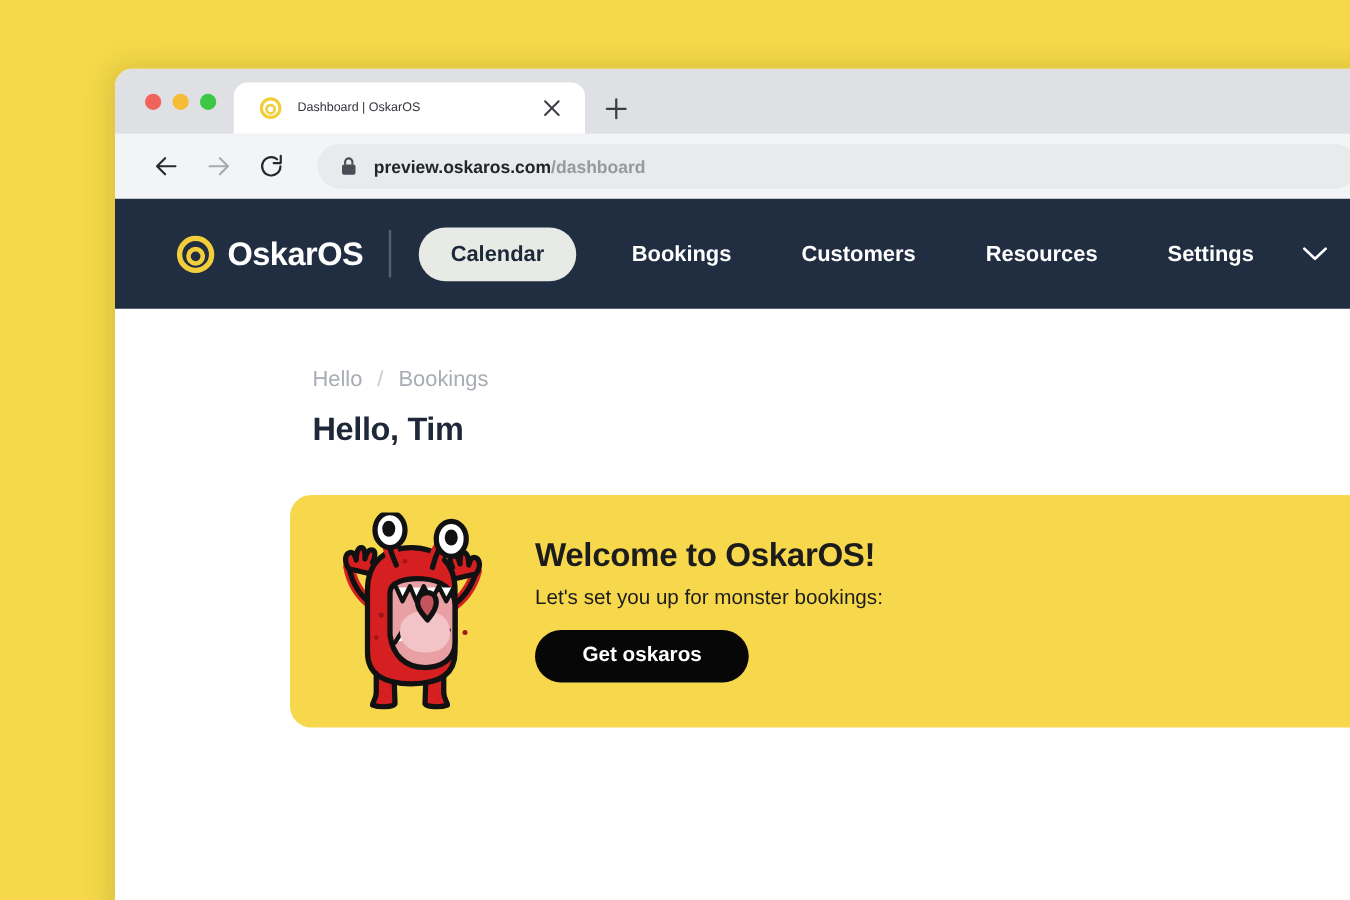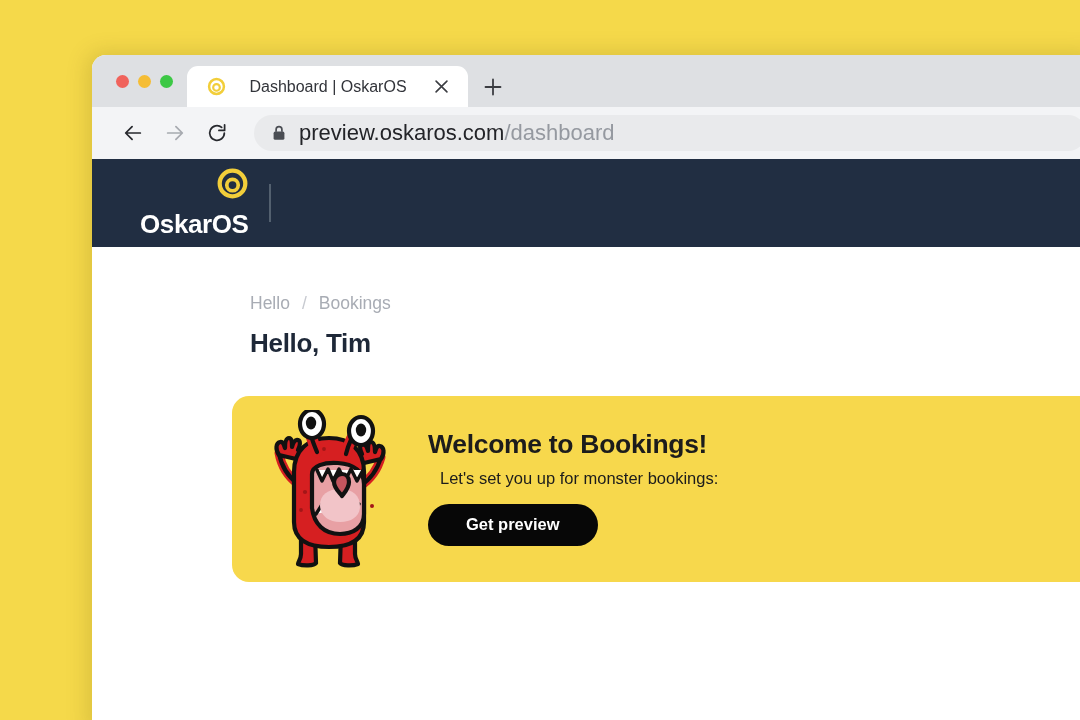--- a/index.html
+++ b/index.html
@@ -68,11 +68,10 @@
   .tab-favicon { width: 19px; height: 19px; flex: none; }
   .tab-title {
     flex: 1;
-    font-size: 16px;
+    font-size: 10px;
     color: #32343A;
     white-space: nowrap;
     overflow: hidden;
-    text-align: center;
   }
   .tab-close {
     width: 22px; height: 22px; flex: none;

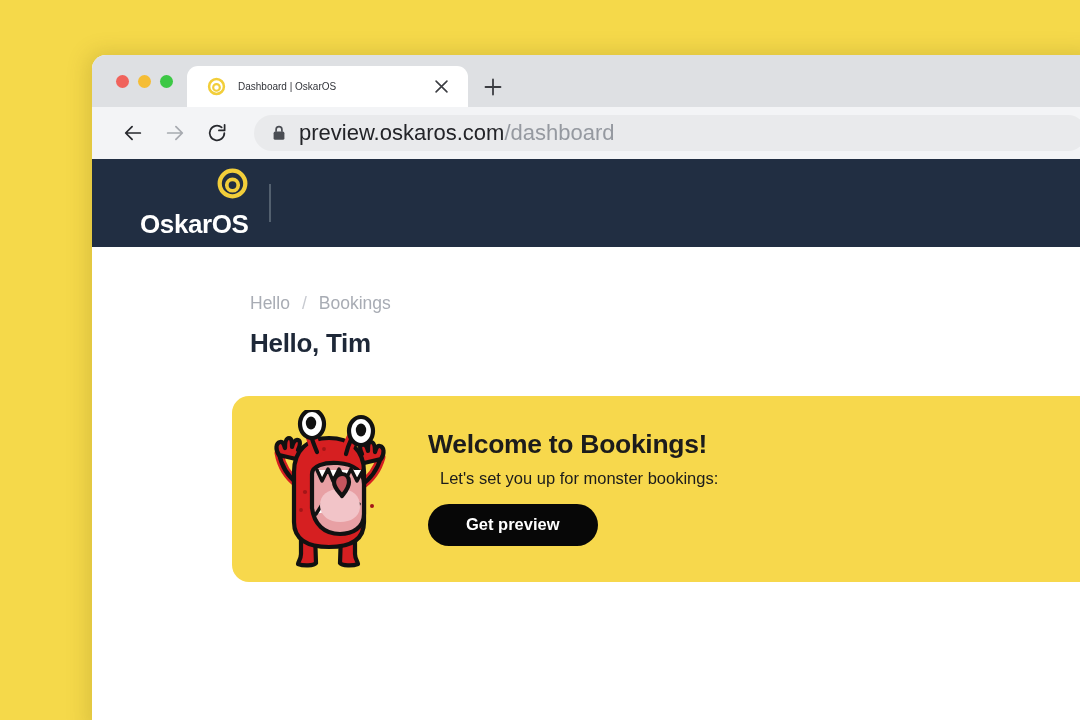--- a/index.html
+++ b/index.html
@@ -117,9 +117,10 @@
   }
   .lock-icon { flex: none; color: #4A4D53; display:flex; }
   .url-text {
-    font-size: 22px;
+    font-size: 14px;
     color: #232428;
     white-space: nowrap;
+    font-weight: bold;
   }
   .url-path { color: #9599A0; }
 

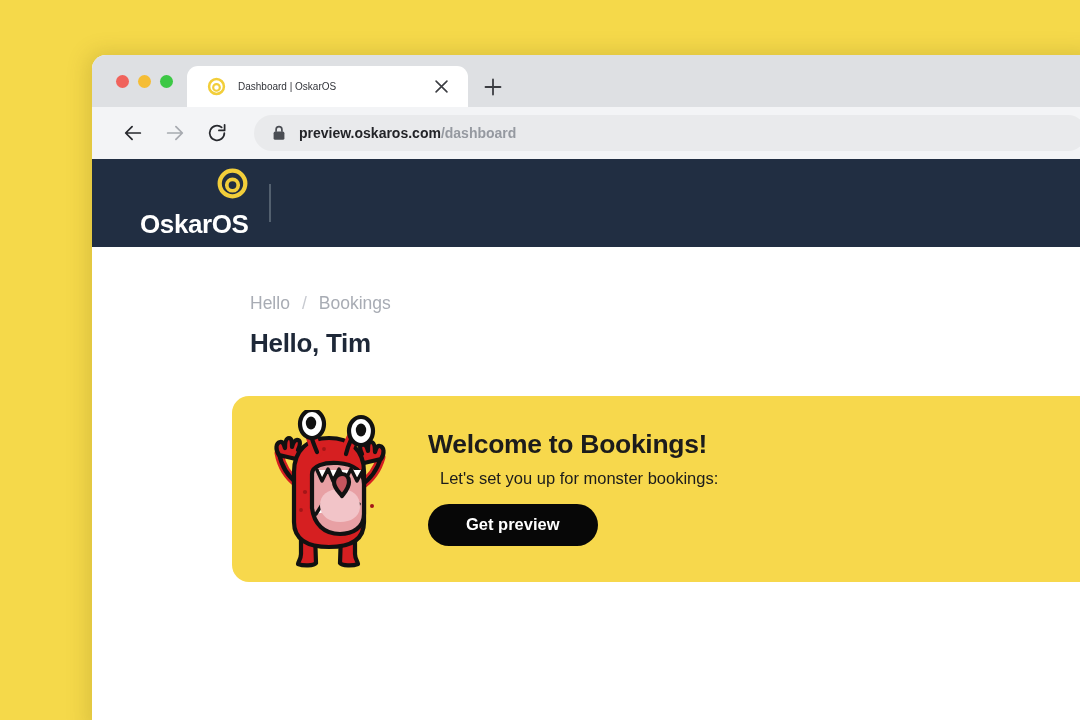--- a/index.html
+++ b/index.html
@@ -137,9 +137,8 @@
   }
   .brand {
     display: flex;
-    align-items: flex-end;
+    align-items: center;
     gap: 9px;
-    flex-direction: column;
   }
   .brand-logo { width: 33px; height: 33px; flex: none; }
   .brand-name {

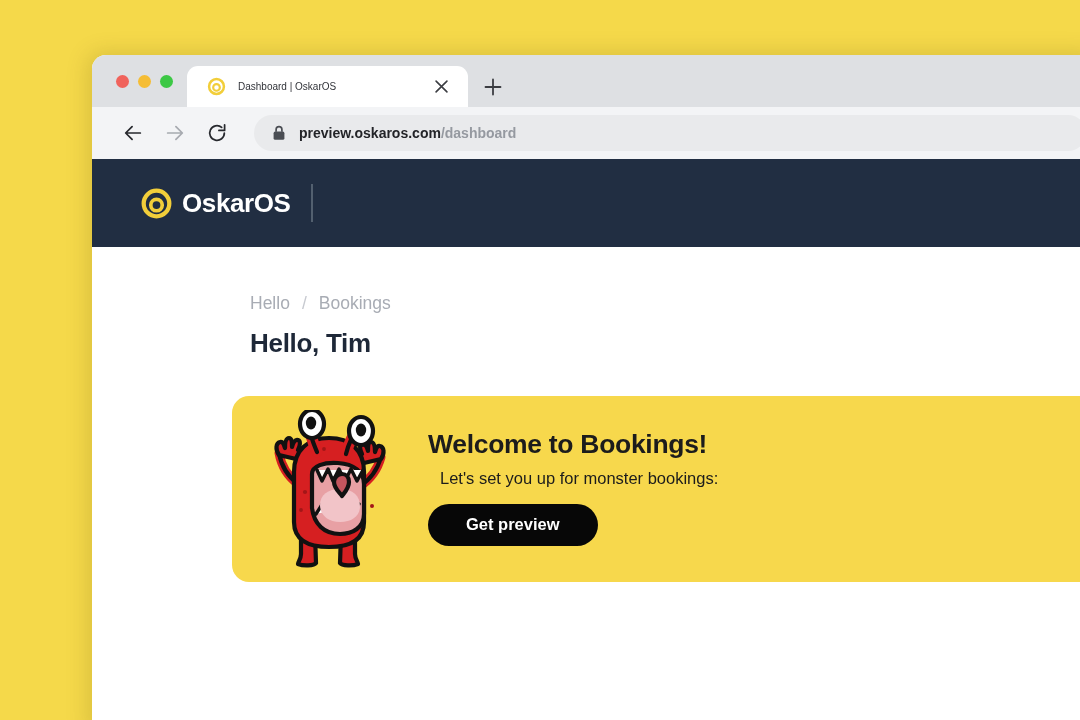--- a/index.html
+++ b/index.html
@@ -322,6 +322,18 @@
 
         <div class="nav-divider"></div>
 
+        <div class="nav-links">
+          <a class="nav-link active">Calendar</a>
+          <a class="nav-link">Bookings</a>
+          <a class="nav-link">Customers</a>
+          <a class="nav-link">Resources</a>
+          <a class="nav-link">Settings</a>
+          <span class="nav-caret">
+            <svg width="22" height="14" viewBox="0 0 22 14">
+              <path d="M2.5 3 L11 11 L19.5 3" fill="none" stroke="currentColor" stroke-width="2.1" stroke-linecap="round" stroke-linejoin="round"></path>
+            </svg>
+          </span>
+        </div>
       </div>
 
       <div id="page-body">

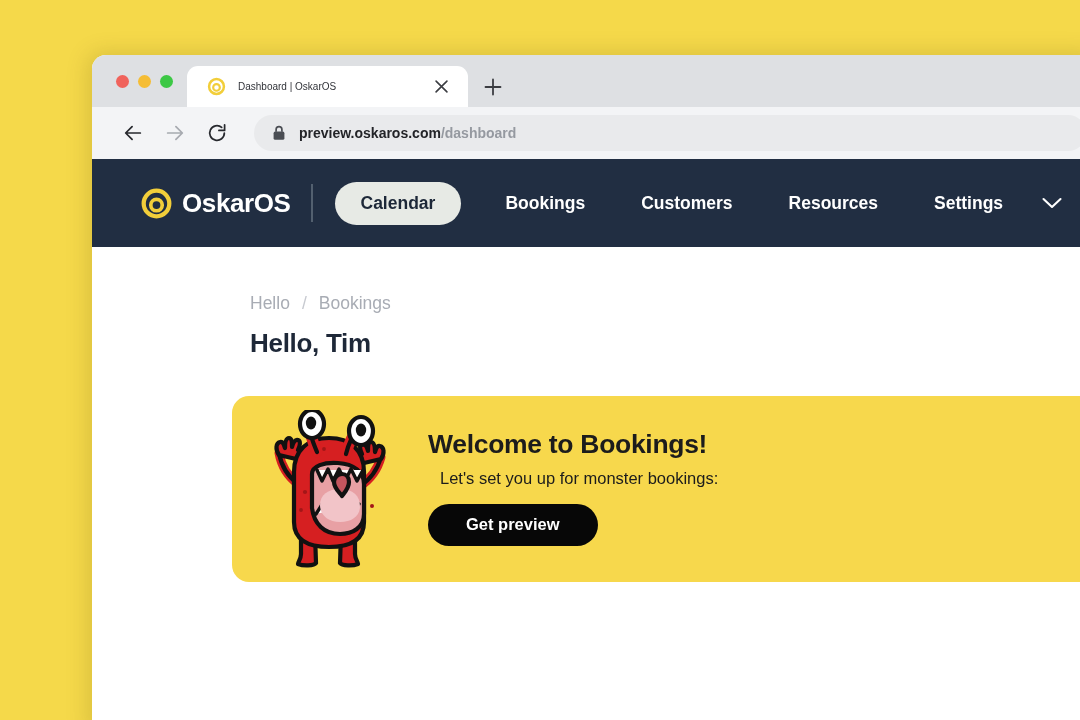--- a/index.html
+++ b/index.html
@@ -393,7 +393,7 @@
           </svg>
 
           <div class="card-text">
-            <div class="card-title">Welcome to Bookings!</div>
+            <div class="card-title">Welcome to OskarOS!</div>
             <div class="card-sub">Let's set you up for monster bookings:</div>
             <button class="cta-button">Get preview</button>
           </div>

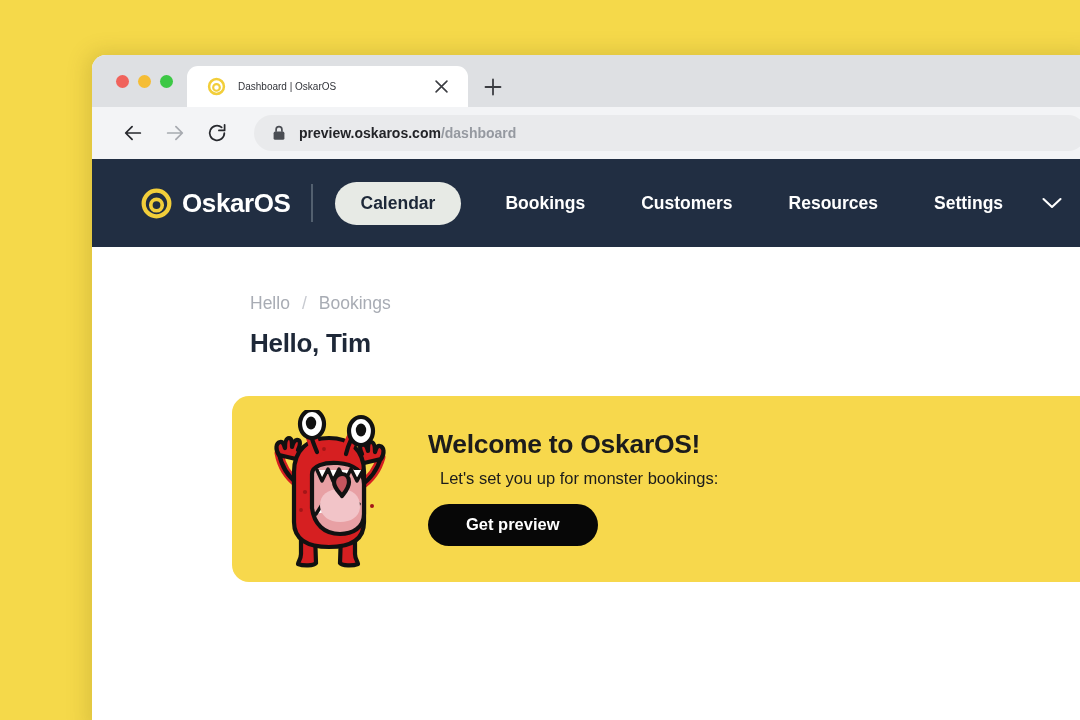--- a/index.html
+++ b/index.html
@@ -223,7 +223,6 @@
     margin-top: 9px;
     font-size: 16.5px;
     color: #1C1C1C;
-    margin-left: 12px;
   }
   .cta-button {
     margin-top: 16px;

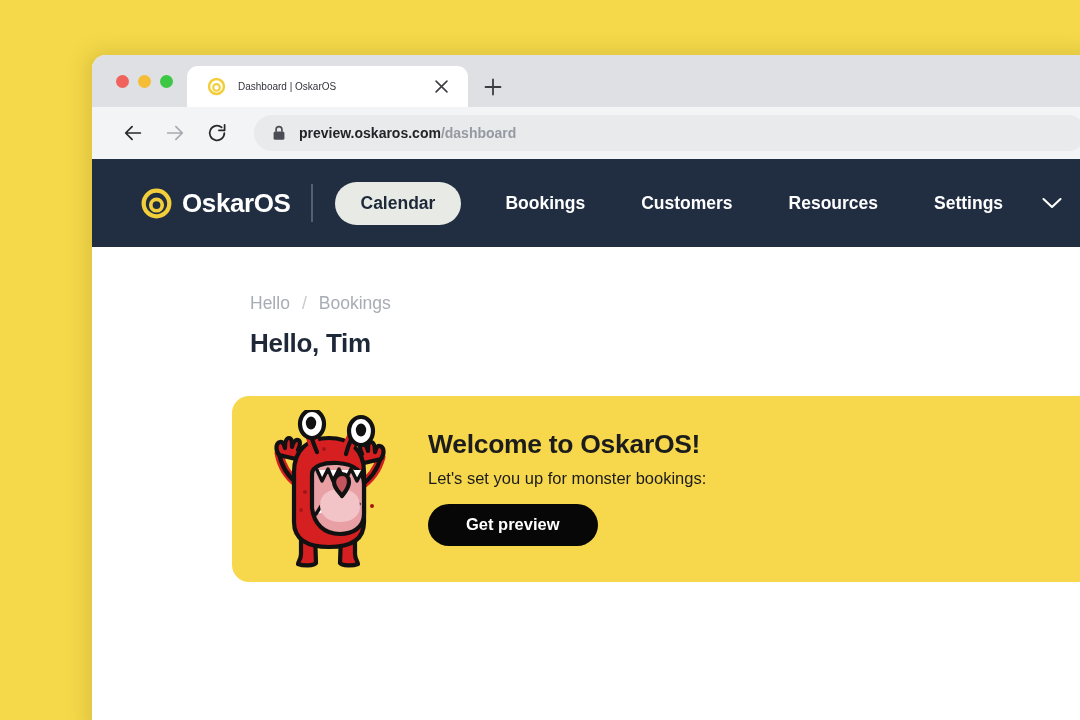--- a/index.html
+++ b/index.html
@@ -394,7 +394,7 @@
           <div class="card-text">
             <div class="card-title">Welcome to OskarOS!</div>
             <div class="card-sub">Let's set you up for monster bookings:</div>
-            <button class="cta-button">Get preview</button>
+            <button class="cta-button">Get oskaros</button>
           </div>
         </div>
       </div>

